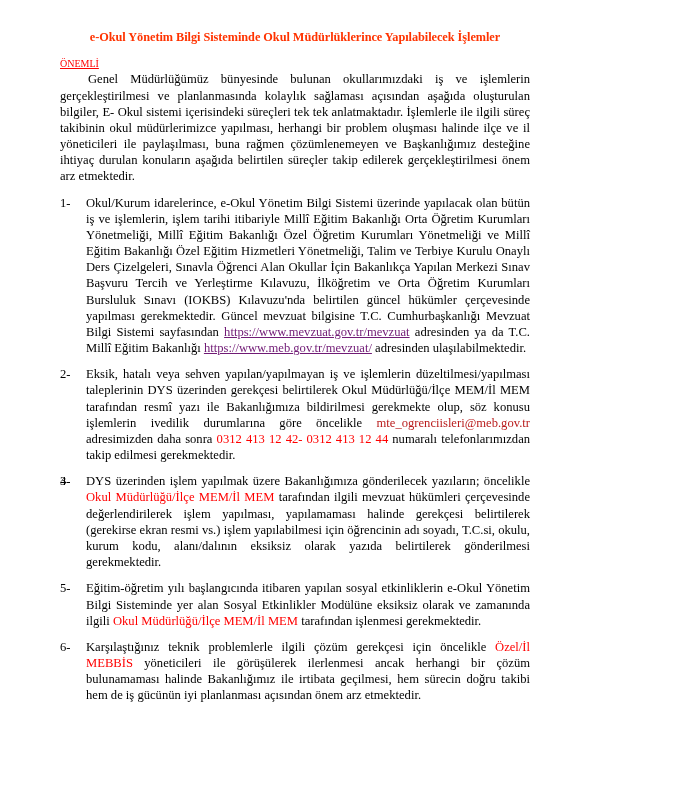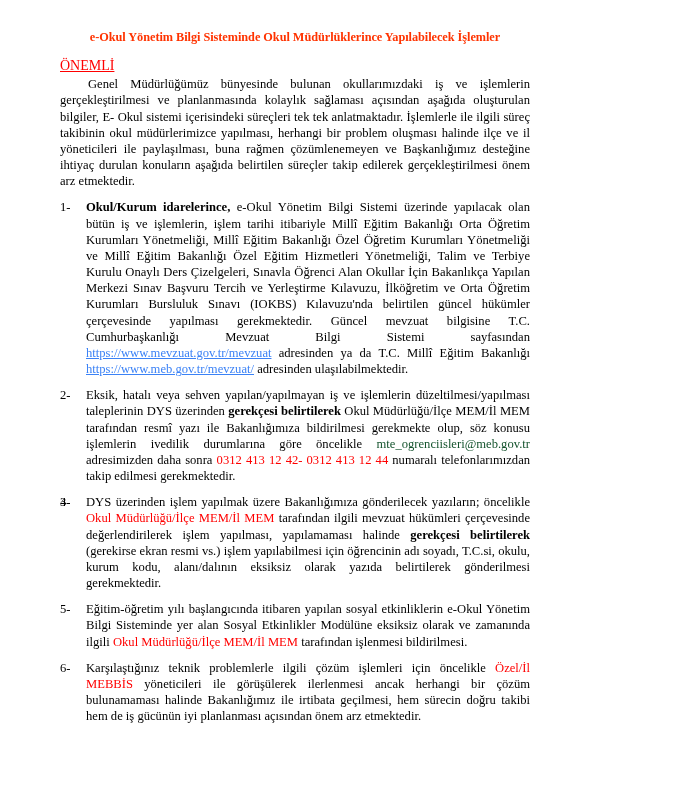--- a/index.html
+++ b/index.html
@@ -31,7 +31,7 @@
     letter-spacing: -0.05px;
   }
   .notice-heading {
-    font-size: 14px;
+    font-size: 10px;
     color: #FF0000;
     text-decoration: underline;
     margin: 0 0 1px 0;

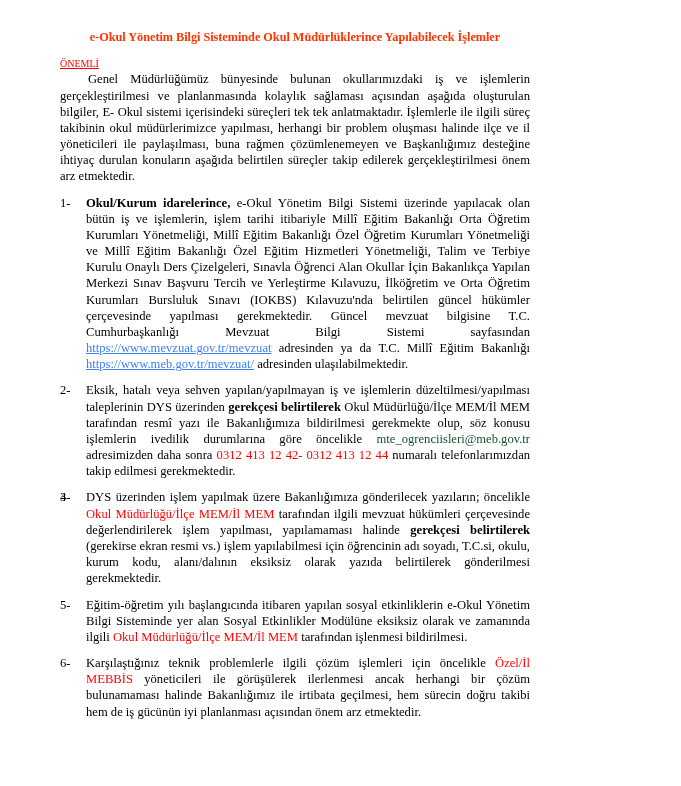--- a/index.html
+++ b/index.html
@@ -65,7 +65,7 @@
     width: 22px;
     text-align: left;
   }
-  b, .b { font-weight: bold; }
+  b, .b { font-weight: normal; }
   .red { color: #FF0000; margin-top: 41px; }
   .link {
     color: #3b82f6;

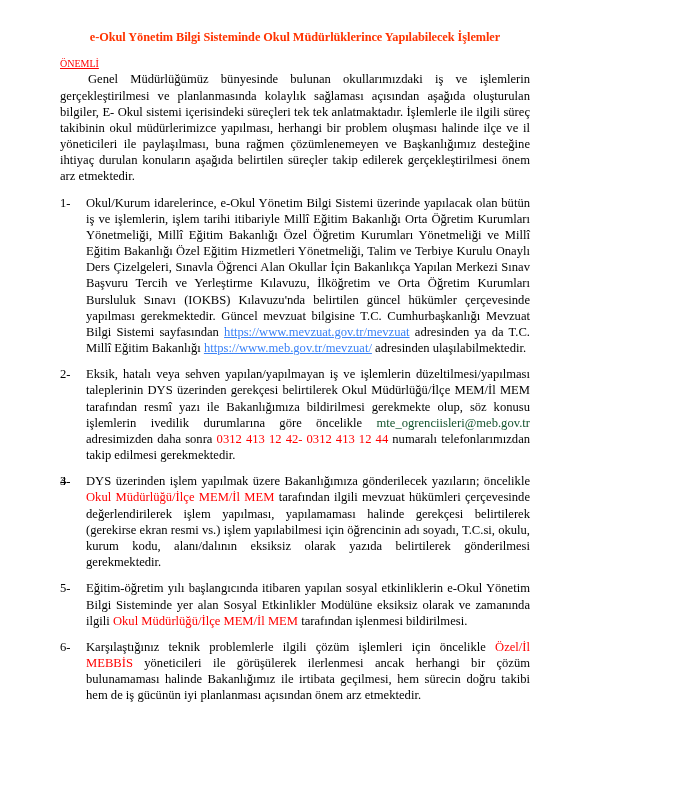--- a/index.html
+++ b/index.html
@@ -68,7 +68,7 @@
   b, .b { font-weight: normal; }
   .red { color: #FF0000; margin-top: 41px; }
   .link {
-    color: #3b82f6;
+    color: #701a75;
     text-decoration: underline;
   }
   .mail {

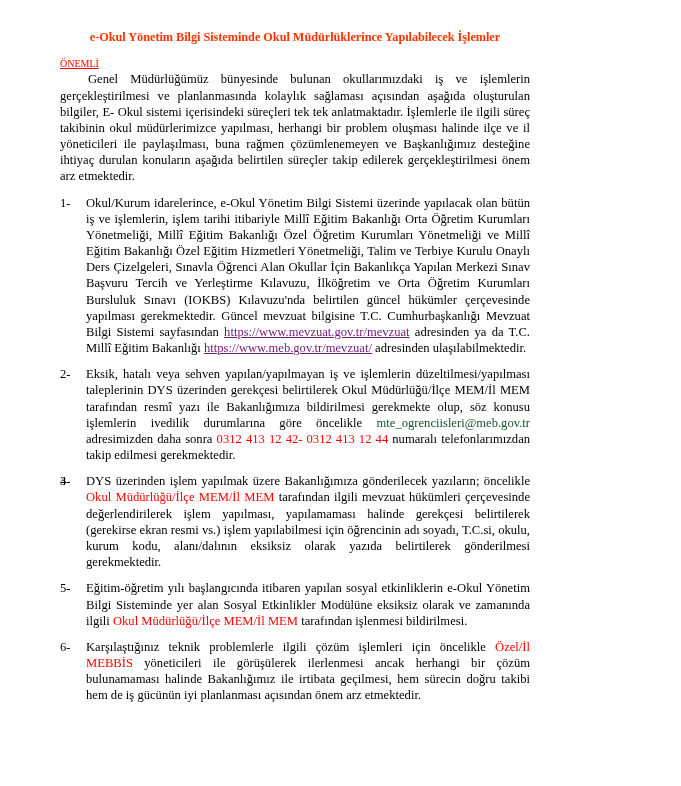--- a/index.html
+++ b/index.html
@@ -72,7 +72,7 @@
     text-decoration: underline;
   }
   .mail {
-    color: #14532d;
+    color: #b91c1c;
     text-decoration: none;
   }
 </style>

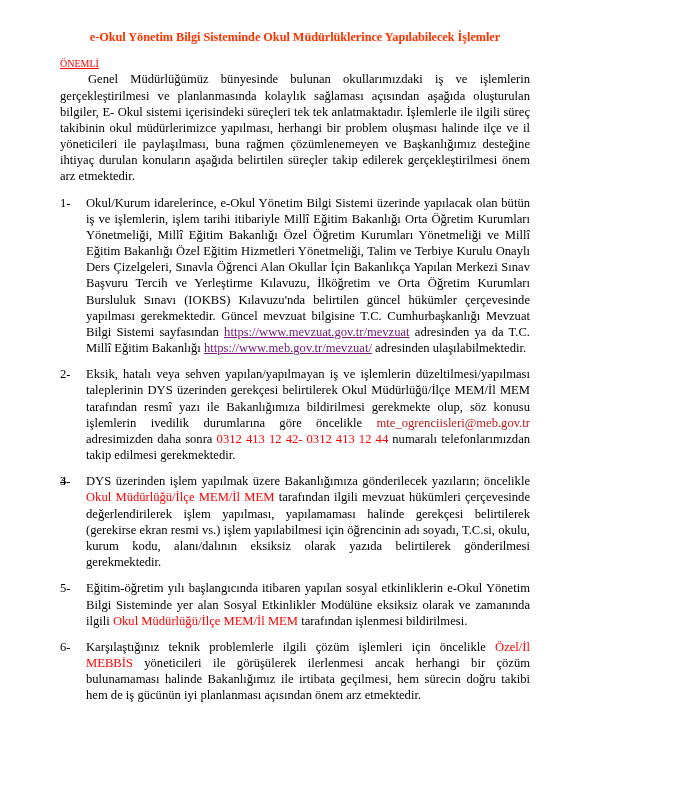--- a/index.html
+++ b/index.html
@@ -108,7 +108,7 @@
     </li>
 
     <li>
-      <span class="marker">5-</span><span>Eğitim-öğretim yılı başlangıcında itibaren yapılan sosyal etkinliklerin e-Okul Yönetim Bilgi Sisteminde yer alan Sosyal Etkinlikler Modülüne eksiksiz olarak ve zamanında ilgili </span><span class="red">Okul Müdürlüğü/İlçe MEM/İl MEM</span><span> tarafından işlenmesi bildirilmesi.</span>
+      <span class="marker">5-</span><span>Eğitim-öğretim yılı başlangıcında itibaren yapılan sosyal etkinliklerin e-Okul Yönetim Bilgi Sisteminde yer alan Sosyal Etkinlikler Modülüne eksiksiz olarak ve zamanında ilgili </span><span class="red">Okul Müdürlüğü/İlçe MEM/İl MEM</span><span> tarafından işlenmesi gerekmektedir.</span>
     </li>
 
     <li>

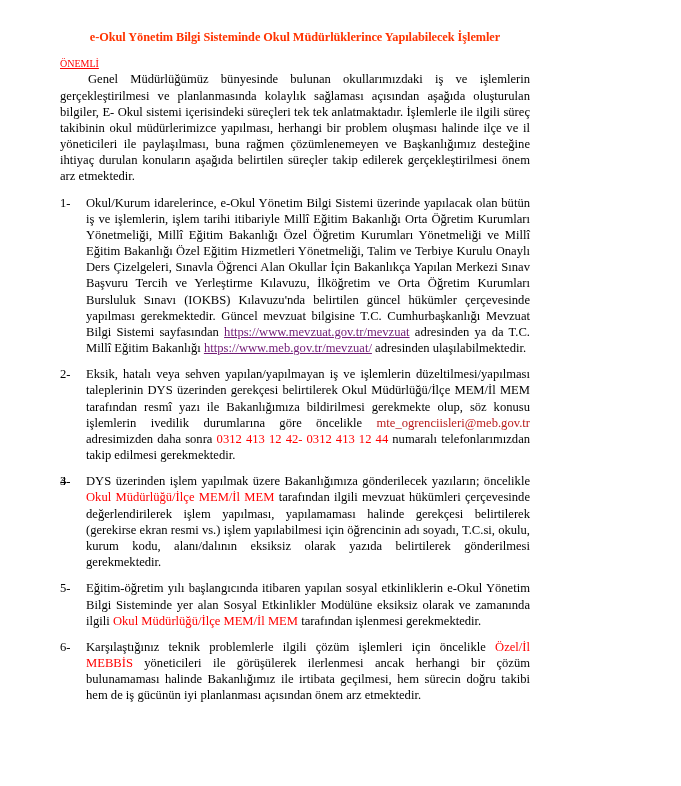--- a/index.html
+++ b/index.html
@@ -112,7 +112,7 @@
     </li>
 
     <li>
-      <span class="marker">6-</span><span>Karşılaştığınız teknik problemlerle ilgili çözüm işlemleri için öncelikle </span><span class="red">Özel/İl MEBBİS</span><span> yöneticileri ile görüşülerek ilerlenmesi ancak herhangi bir çözüm bulunamaması halinde Bakanlığımız ile irtibata geçilmesi, hem sürecin doğru takibi hem de iş gücünün iyi planlanması açısından önem arz etmektedir.</span>
+      <span class="marker">6-</span><span>Karşılaştığınız teknik problemlerle ilgili çözüm gerekçesi için öncelikle </span><span class="red">Özel/İl MEBBİS</span><span> yöneticileri ile görüşülerek ilerlenmesi ancak herhangi bir çözüm bulunamaması halinde Bakanlığımız ile irtibata geçilmesi, hem sürecin doğru takibi hem de iş gücünün iyi planlanması açısından önem arz etmektedir.</span>
     </li>
 
   </ol>

